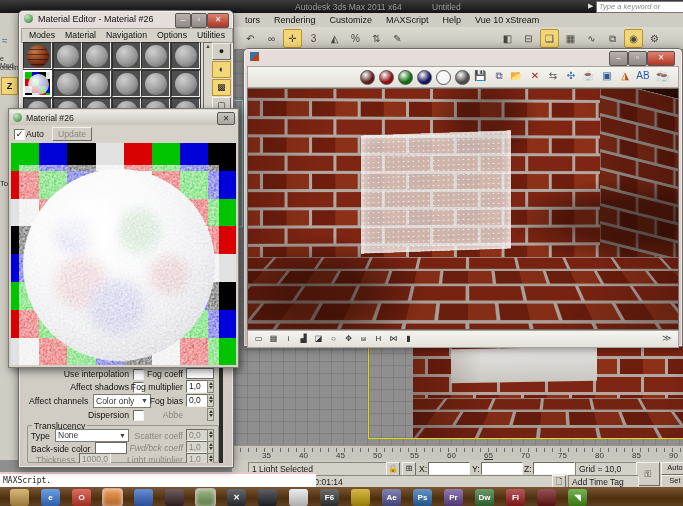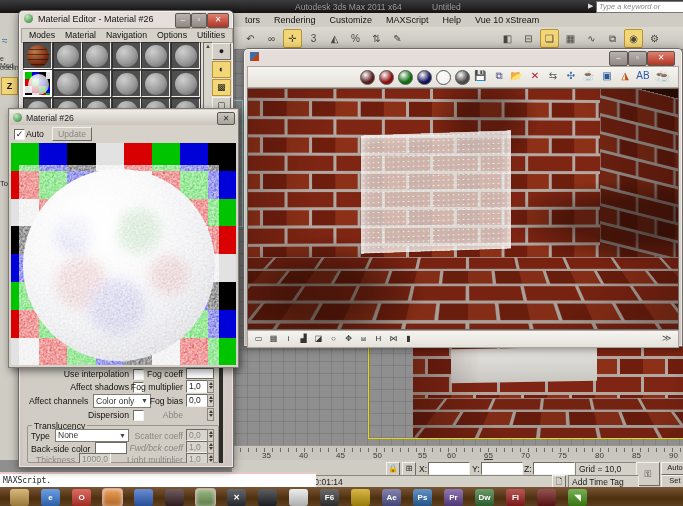--- a/index.html
+++ b/index.html
@@ -157,7 +157,7 @@
       <div class="tl" style="left: 67px;">40</div>
       <div class="tl" style="left: 104px;">45</div>
       <div class="tl" style="left: 141px;">50</div>
-      <div class="tl" style="left: 186px;">55</div>
+      <div class="tl" style="left: 178px;">55</div>
       <div class="tl" style="left: 215px;">60</div>
       <div class="tl" style="left: 252px; text-decoration: underline;">65</div>
       <div class="tl" style="left: 289px;">70</div>

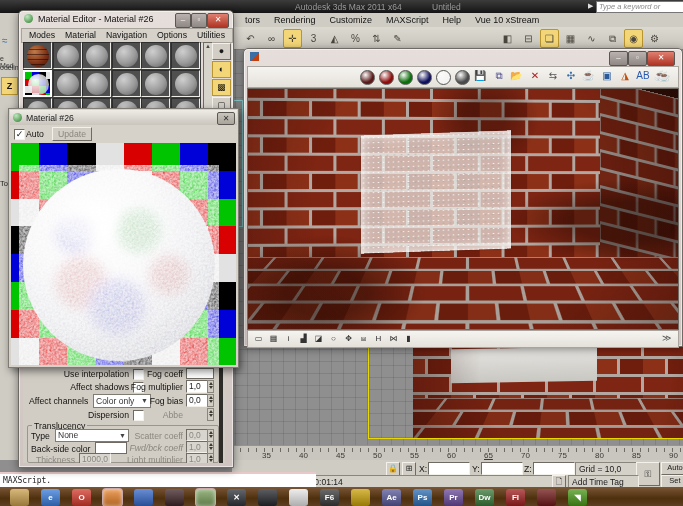--- a/index.html
+++ b/index.html
@@ -169,6 +169,7 @@
 </div>
 
 <div class="abs" style="left:232px;top:460px;width:451px;height:27px;background:#cfccc4;">
+  <div class="abs statbox" style="left:16px;top:2px;width:132px;height:12px;">1 Light Selected</div>
   <div class="abs b3" style="left:154px;top:2px;width:12px;height:12px;text-align:center;line-height:11px;font-size:8px;">🔒</div>
   <div class="abs b3" style="left:170px;top:2px;width:12px;height:12px;text-align:center;line-height:11px;font-size:8px;">⊞</div>
   <span class="abs lbl" style="left:187px;top:4px;">X:</span>

